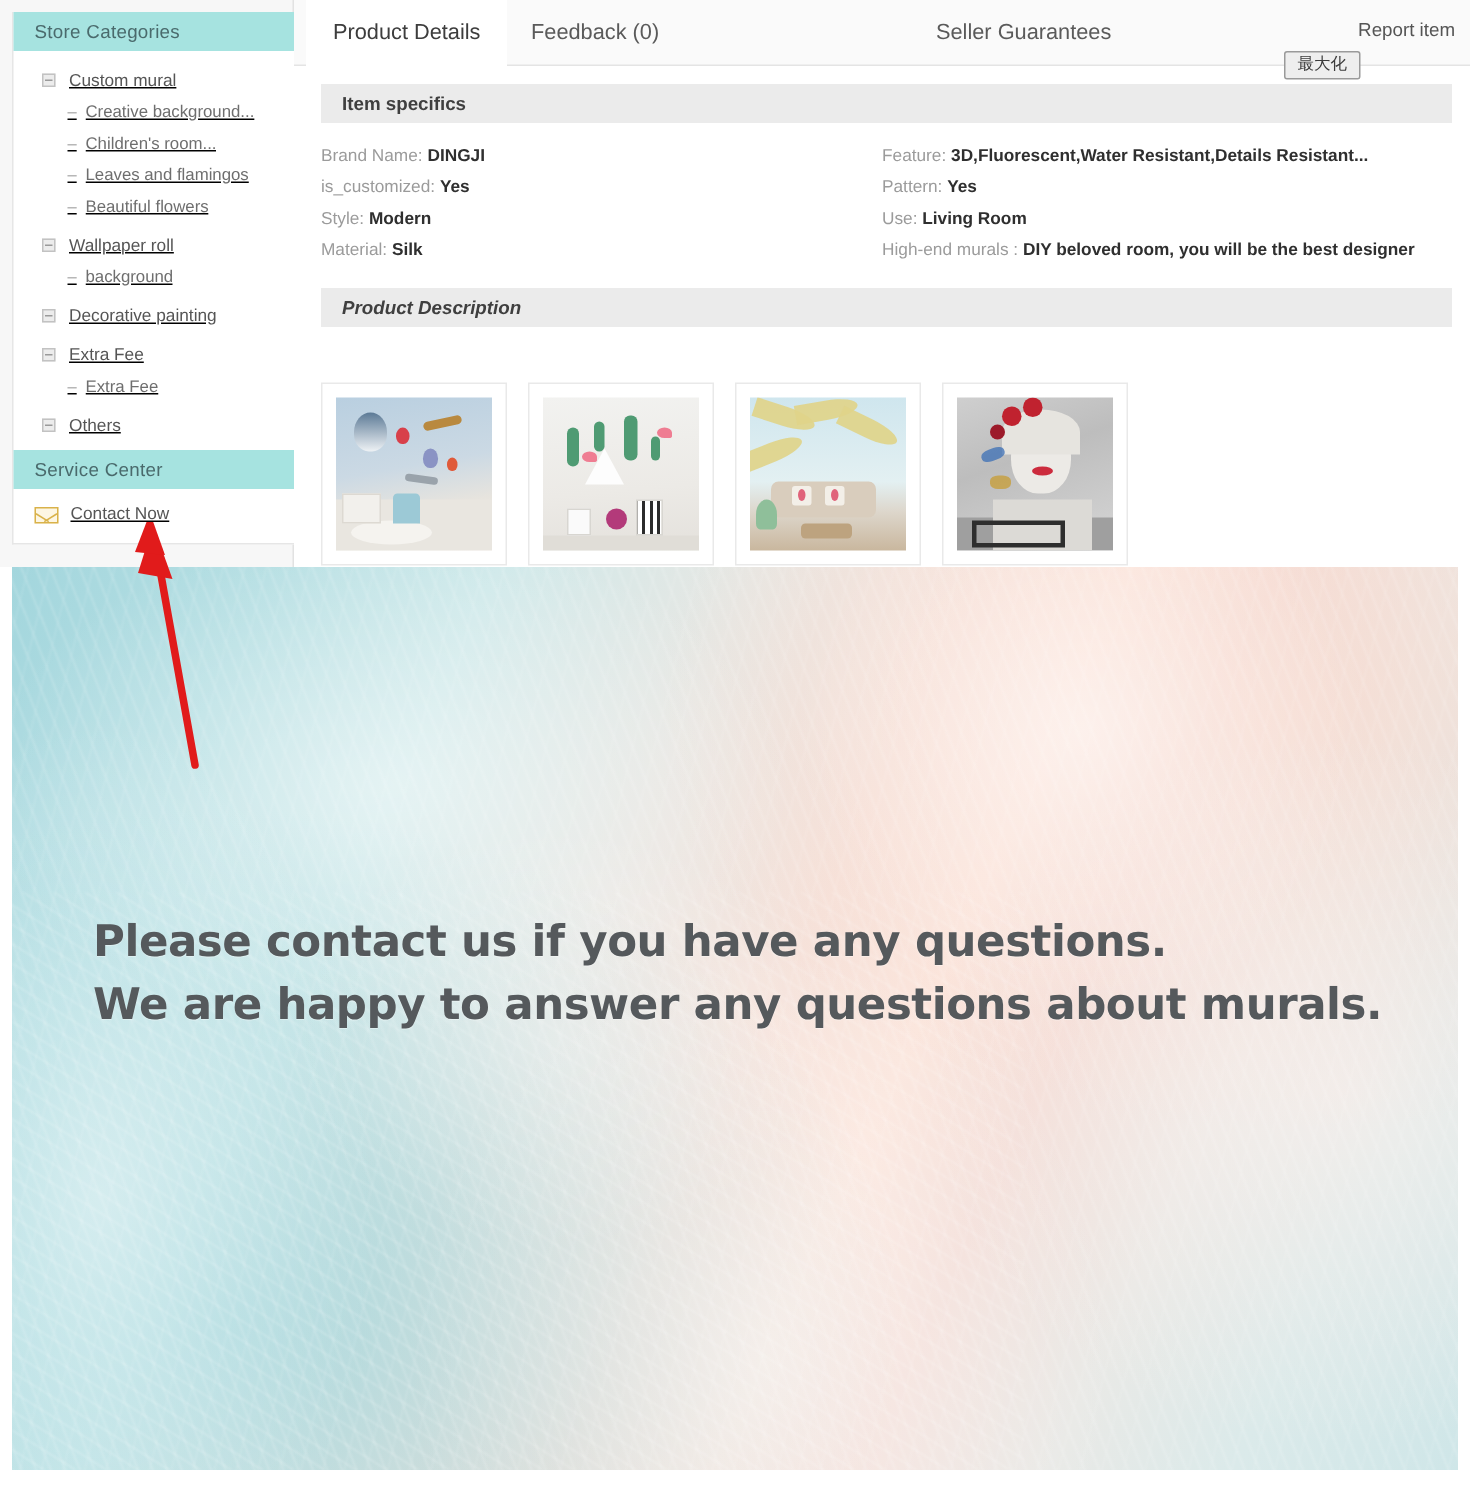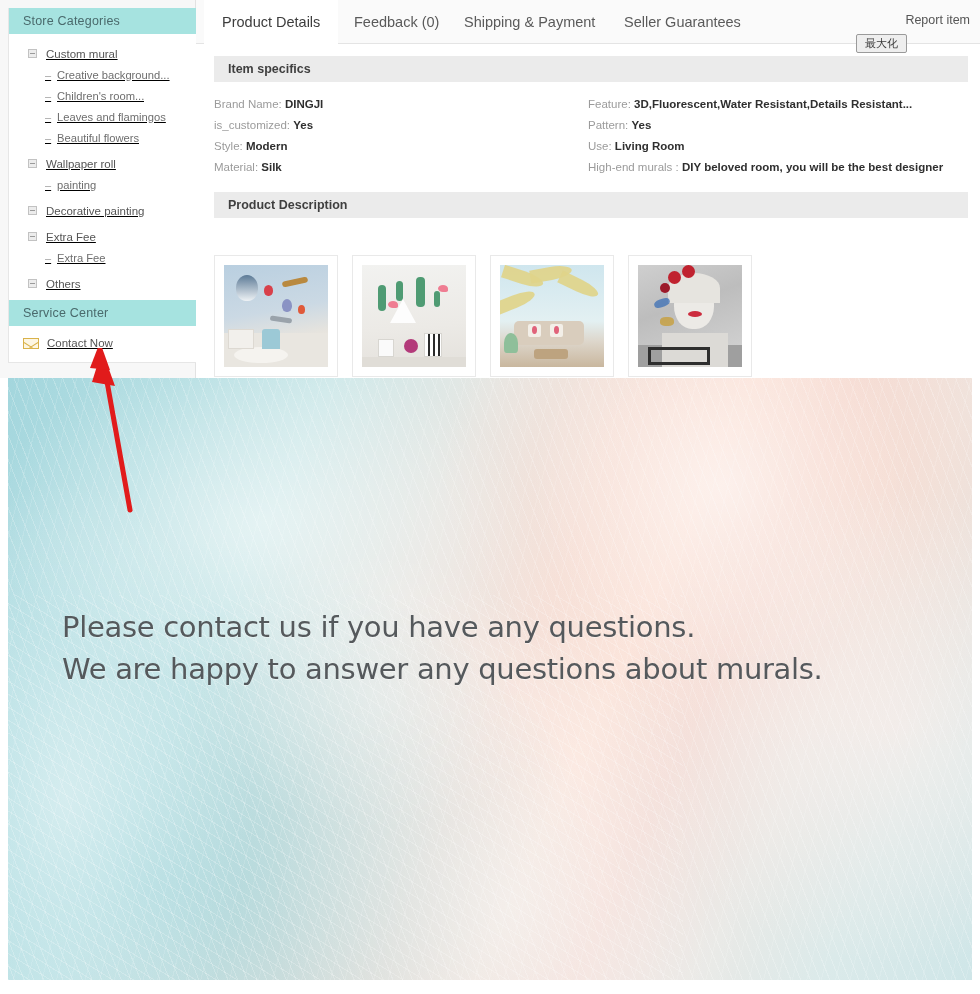--- a/index.html
+++ b/index.html
@@ -491,7 +491,6 @@
       <div id="tabbar">
         <div class="tab active" id="tab-0">Product Details</div>
         <div class="tab" id="tab-1">Feedback (0)</div>
-        <div class="tab" id="tab-2">Shipping &amp; Payment</div>
         <div class="tab" id="tab-3">Seller Guarantees</div>
         <div id="report-item">Report item</div>
         <div id="maximize-btn">最大化</div>

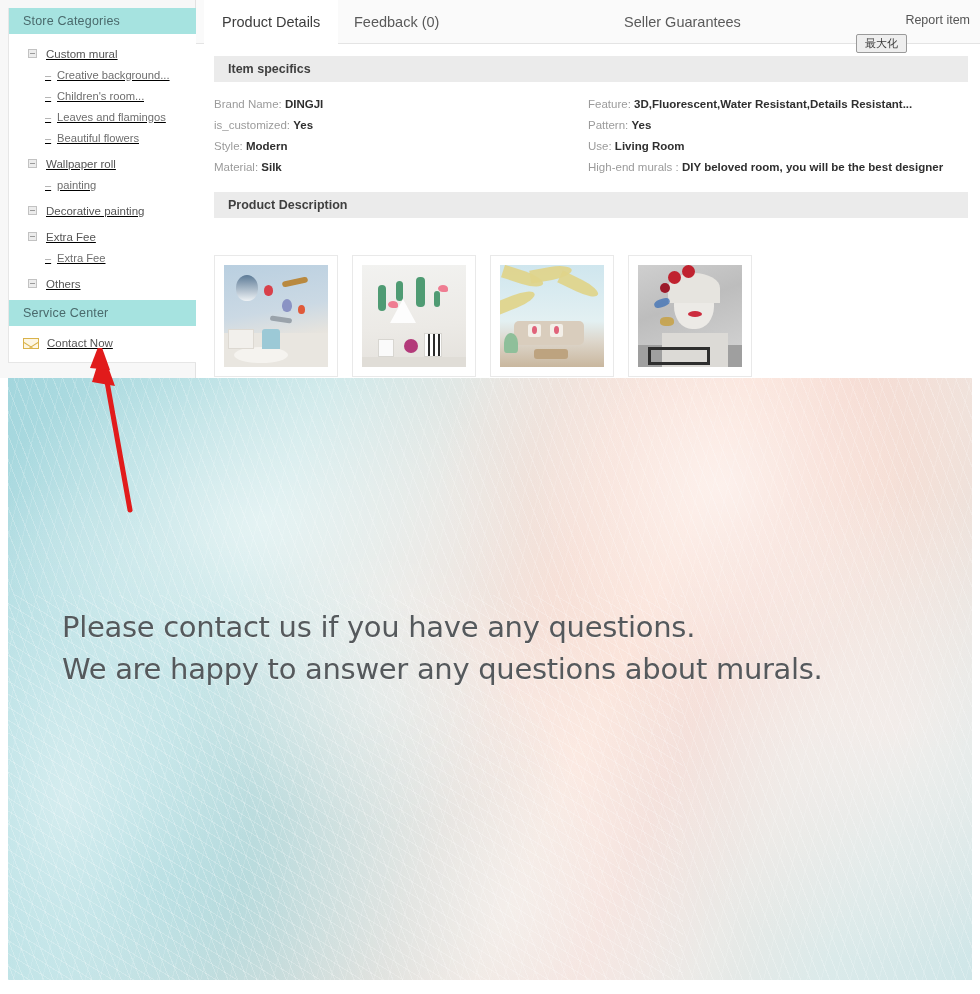--- a/index.html
+++ b/index.html
@@ -449,7 +449,7 @@
           </div>
           <div class="cat-item child">
             <span class="dash">–</span>
-            <span class="cat-label">painting</span>
+            <span class="cat-label">background</span>
           </div>
 
           <div class="cat-item parent">

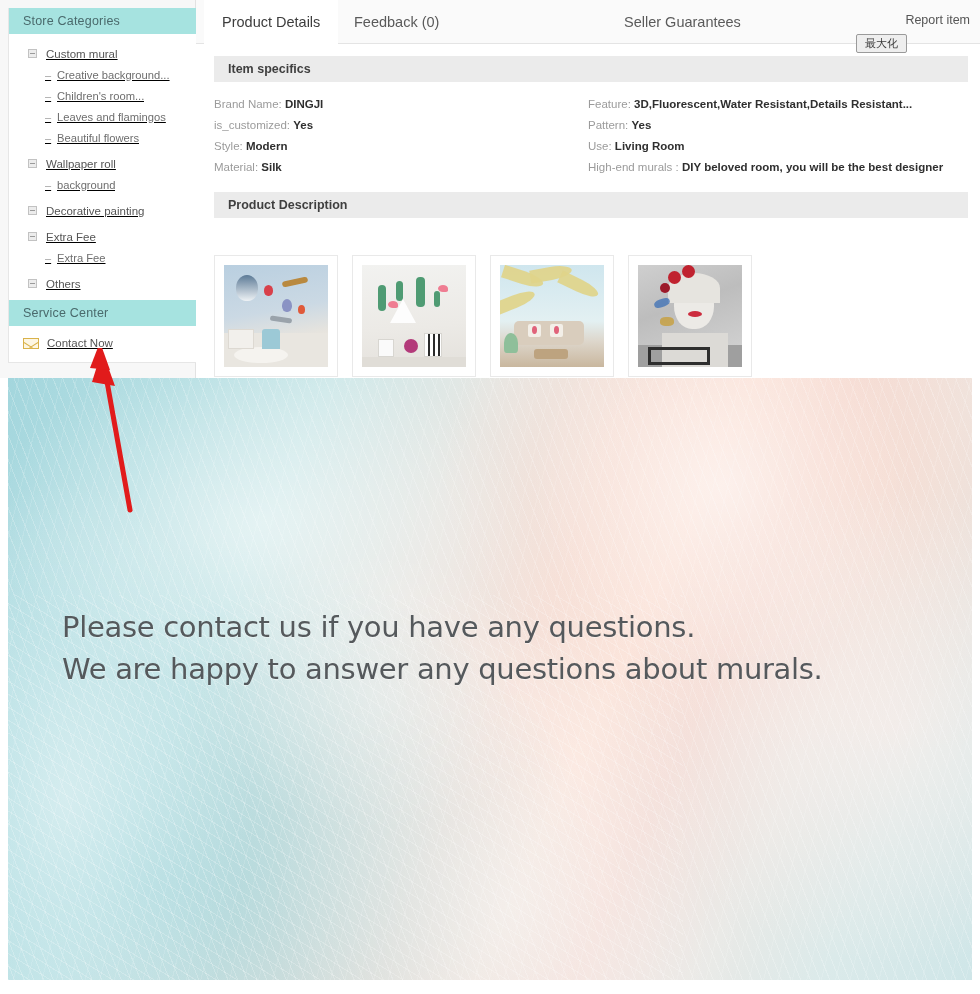--- a/index.html
+++ b/index.html
@@ -212,7 +212,7 @@
     padding-left: 14px;
   }
   #bar-specifics { }
-  #bar-description { margin-top: 14px; }
+  #bar-description { margin-top: 14px; font-style: italic; }
 
   
   #specs {

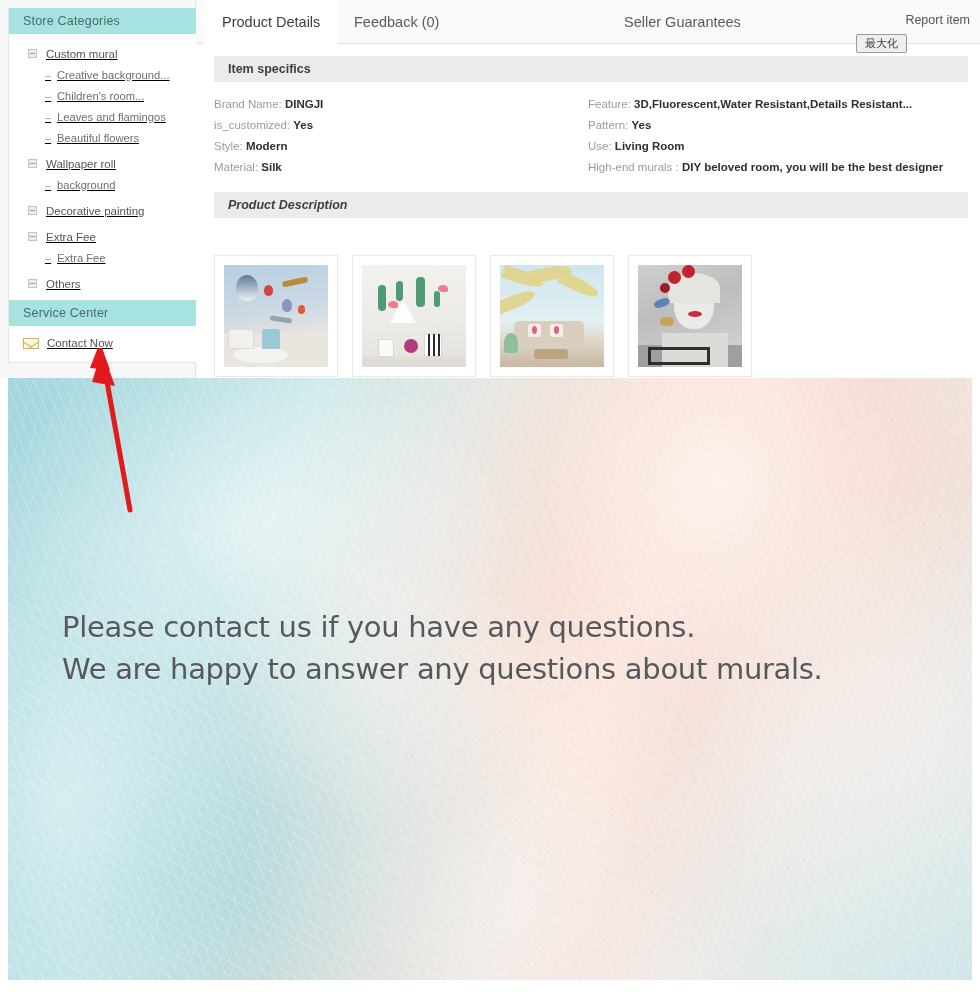--- a/index.html
+++ b/index.html
@@ -390,7 +390,7 @@
     top: 228px;
     color: #55595c;
     font-family: "DejaVu Sans", "Liberation Sans", sans-serif;
-    font-weight: normal;
+    font-weight: bold;
     font-size: 29px;
     line-height: 42px;
     letter-spacing: -.3px;

